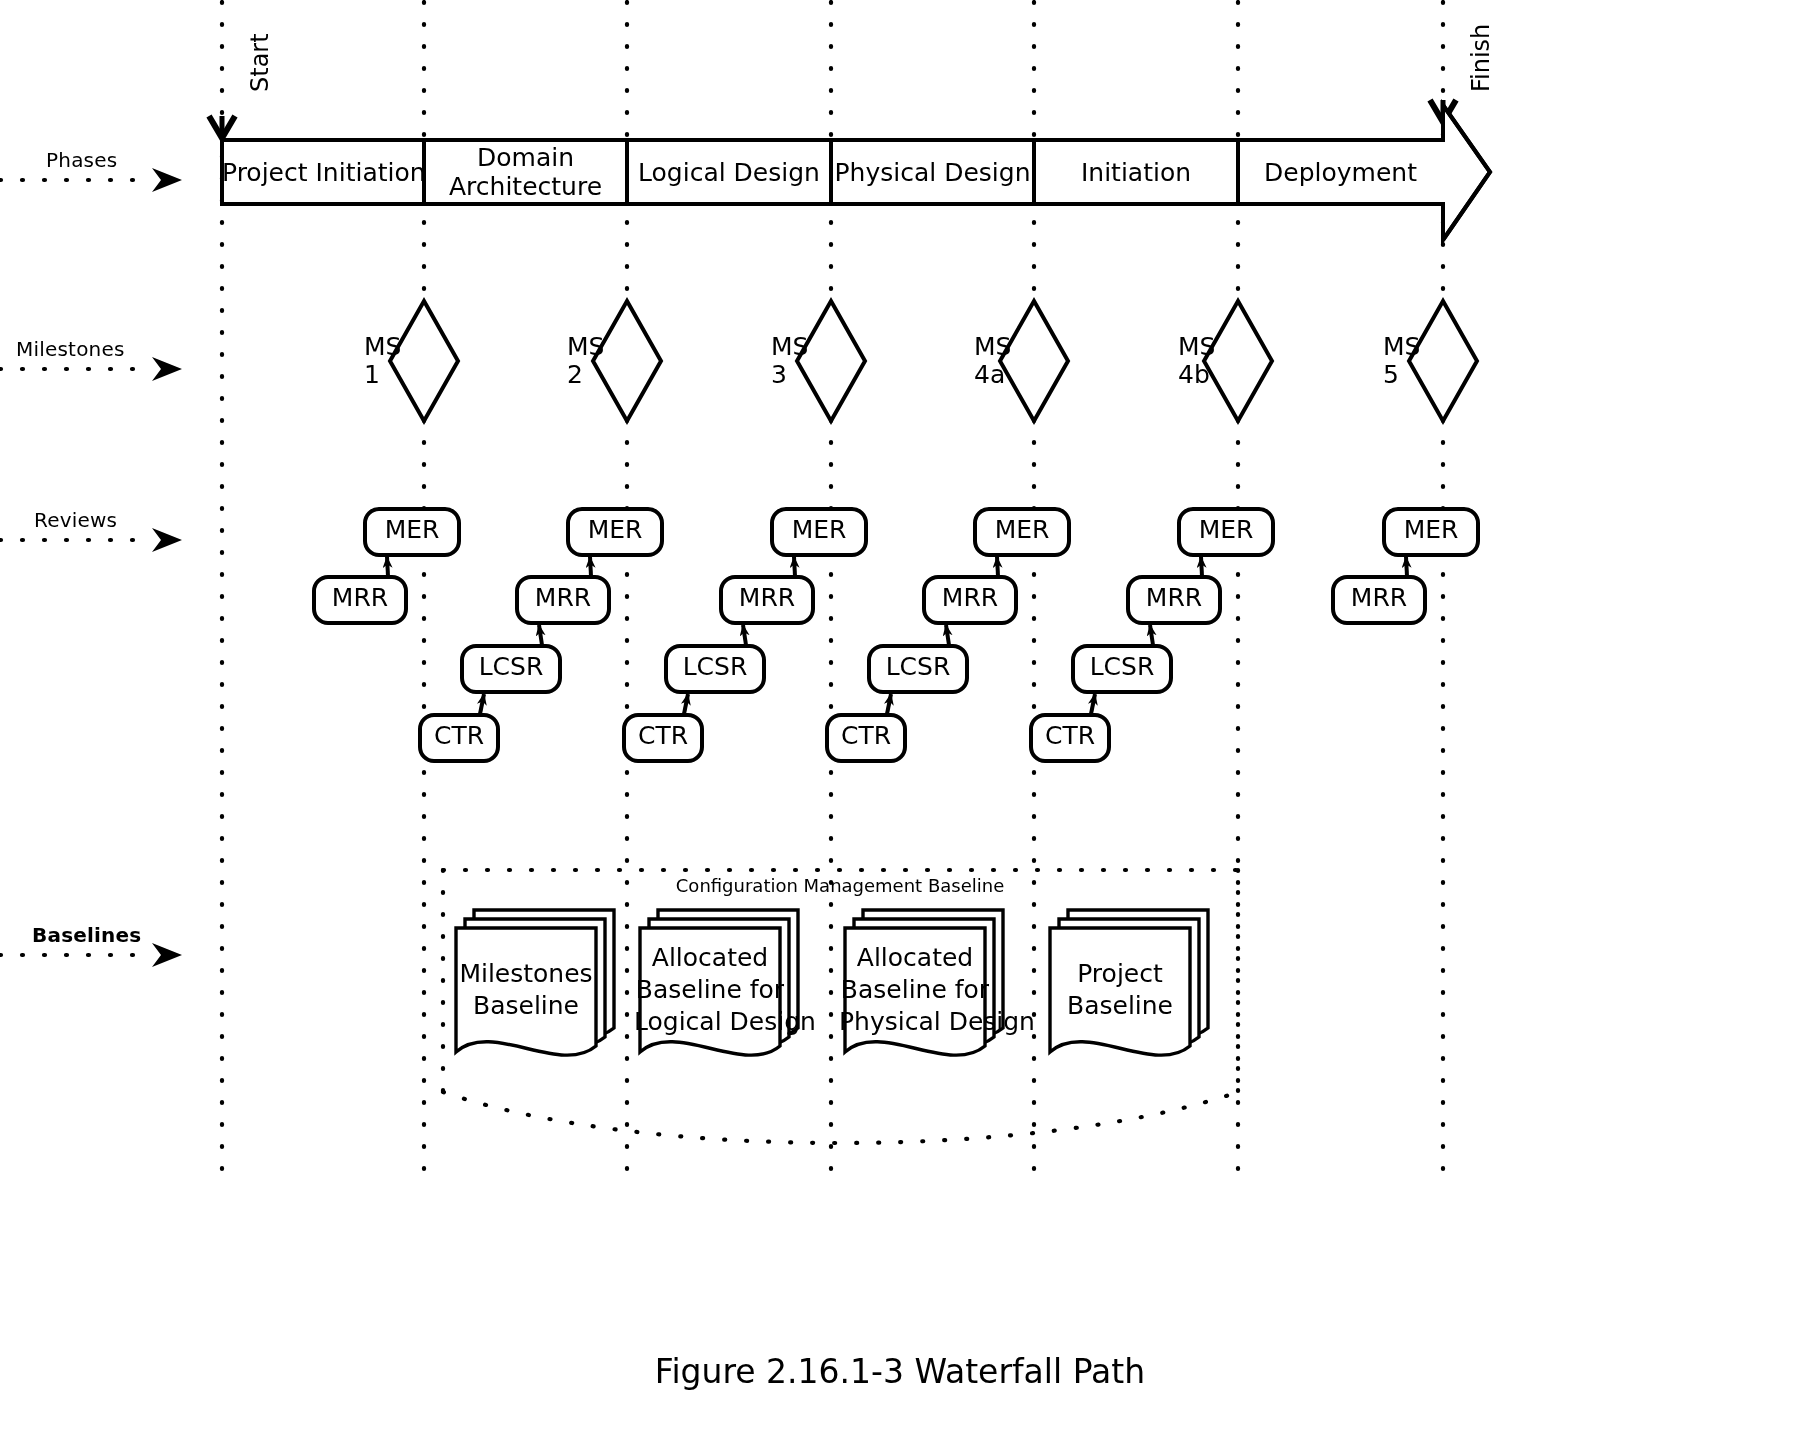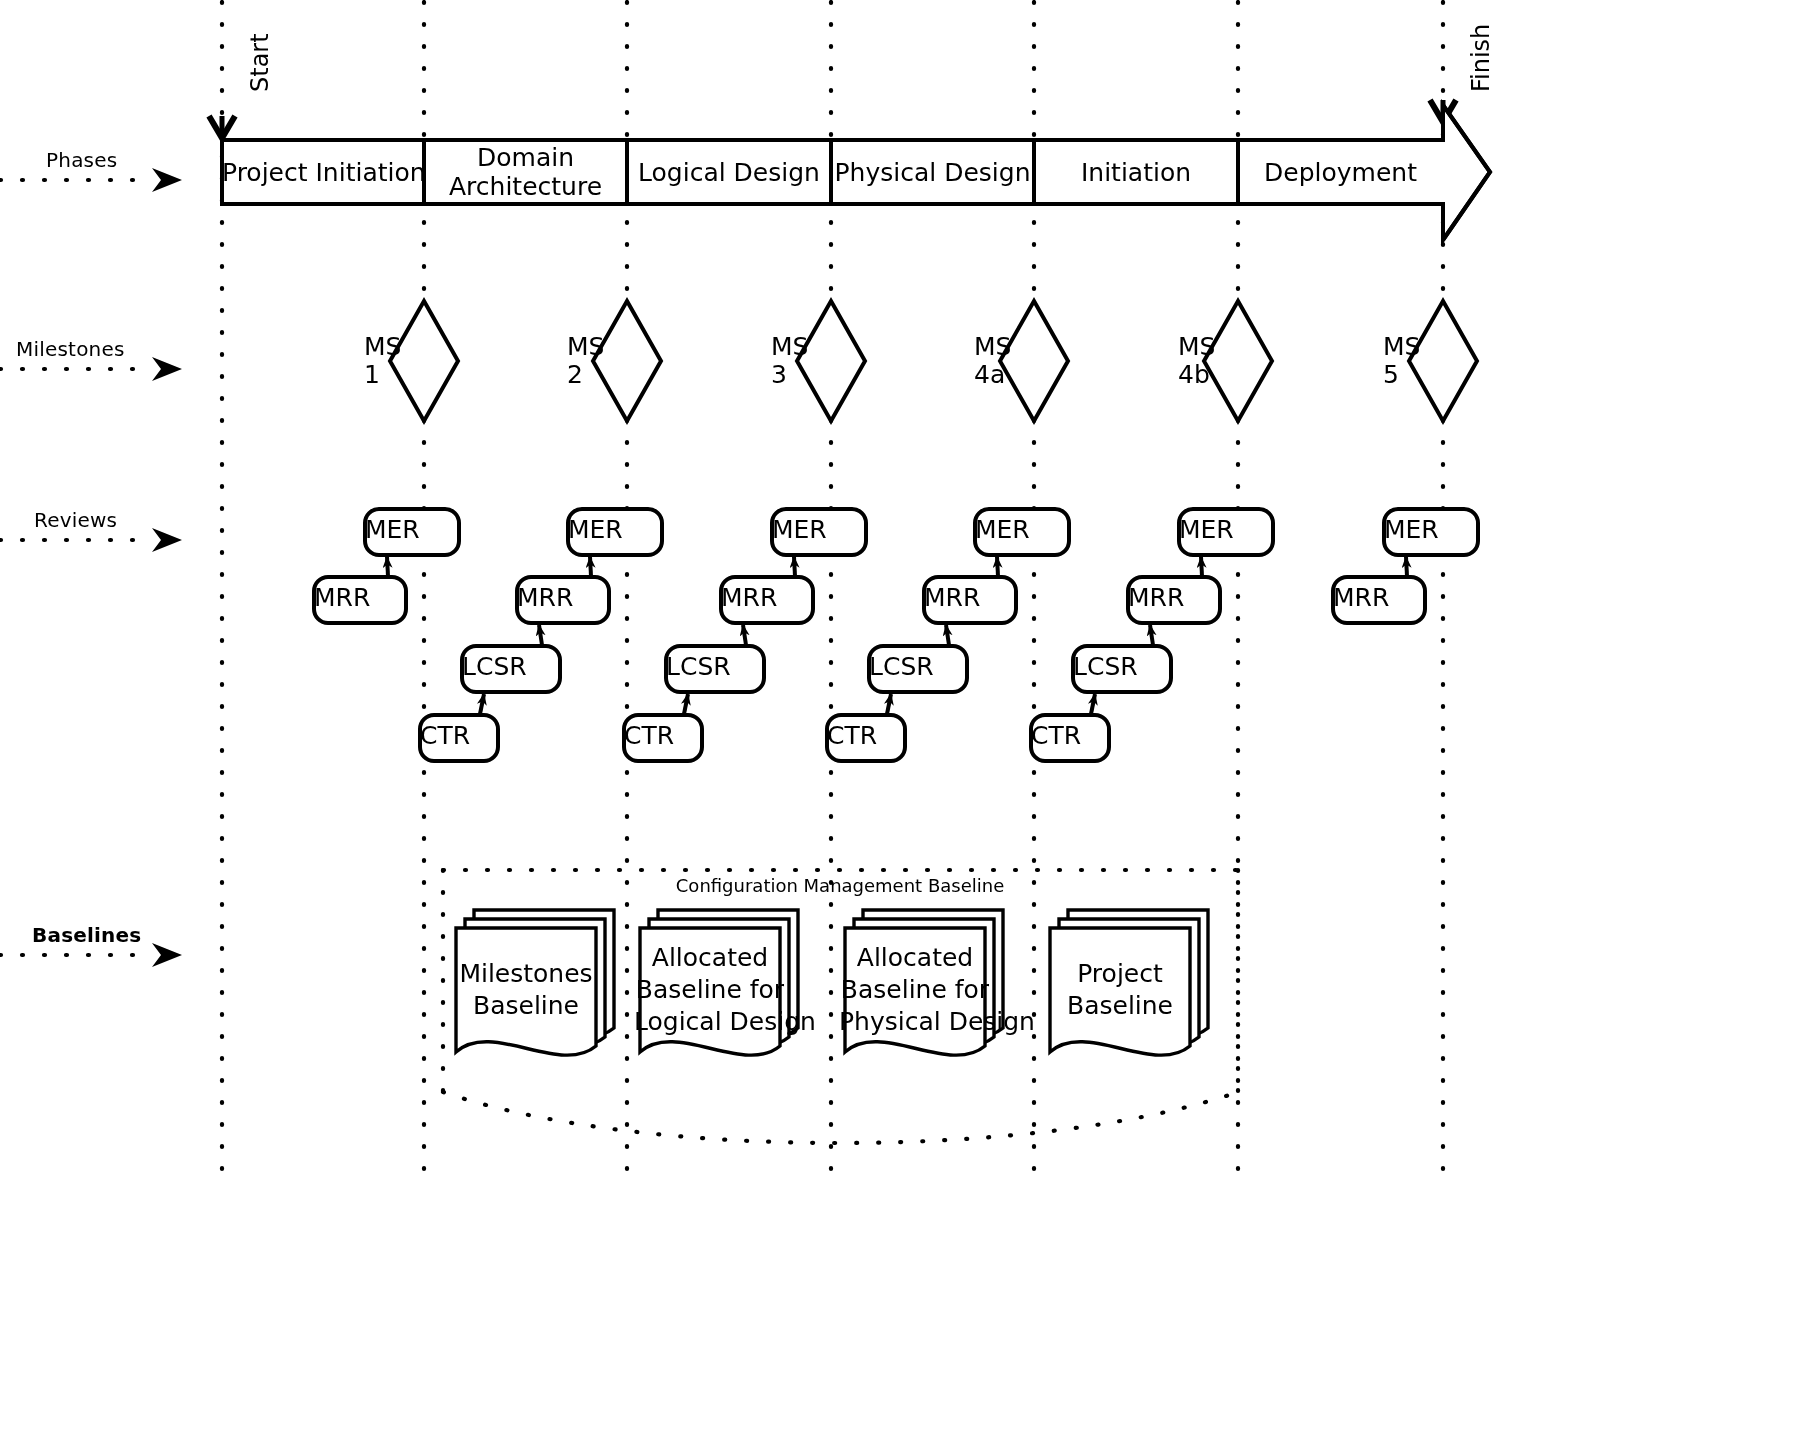--- a/index.html
+++ b/index.html
@@ -15,7 +15,7 @@
   .tick-label{font-size:24px;}
   .phase-label{font-size:25px;text-align:center;line-height:1.15;}
   .ms-text{font-size:25px;text-align:left;line-height:1.12;}
-  .rev-text{font-size:25px;}
+  .rev-text{font-size:25px;text-align:center;}
   .doc-text{font-size:25px;text-align:center;line-height:1.28;}
   .cm-title{font-size:18px;text-align:center;}
   .caption{font-size:33px;text-align:center;width:100%;}

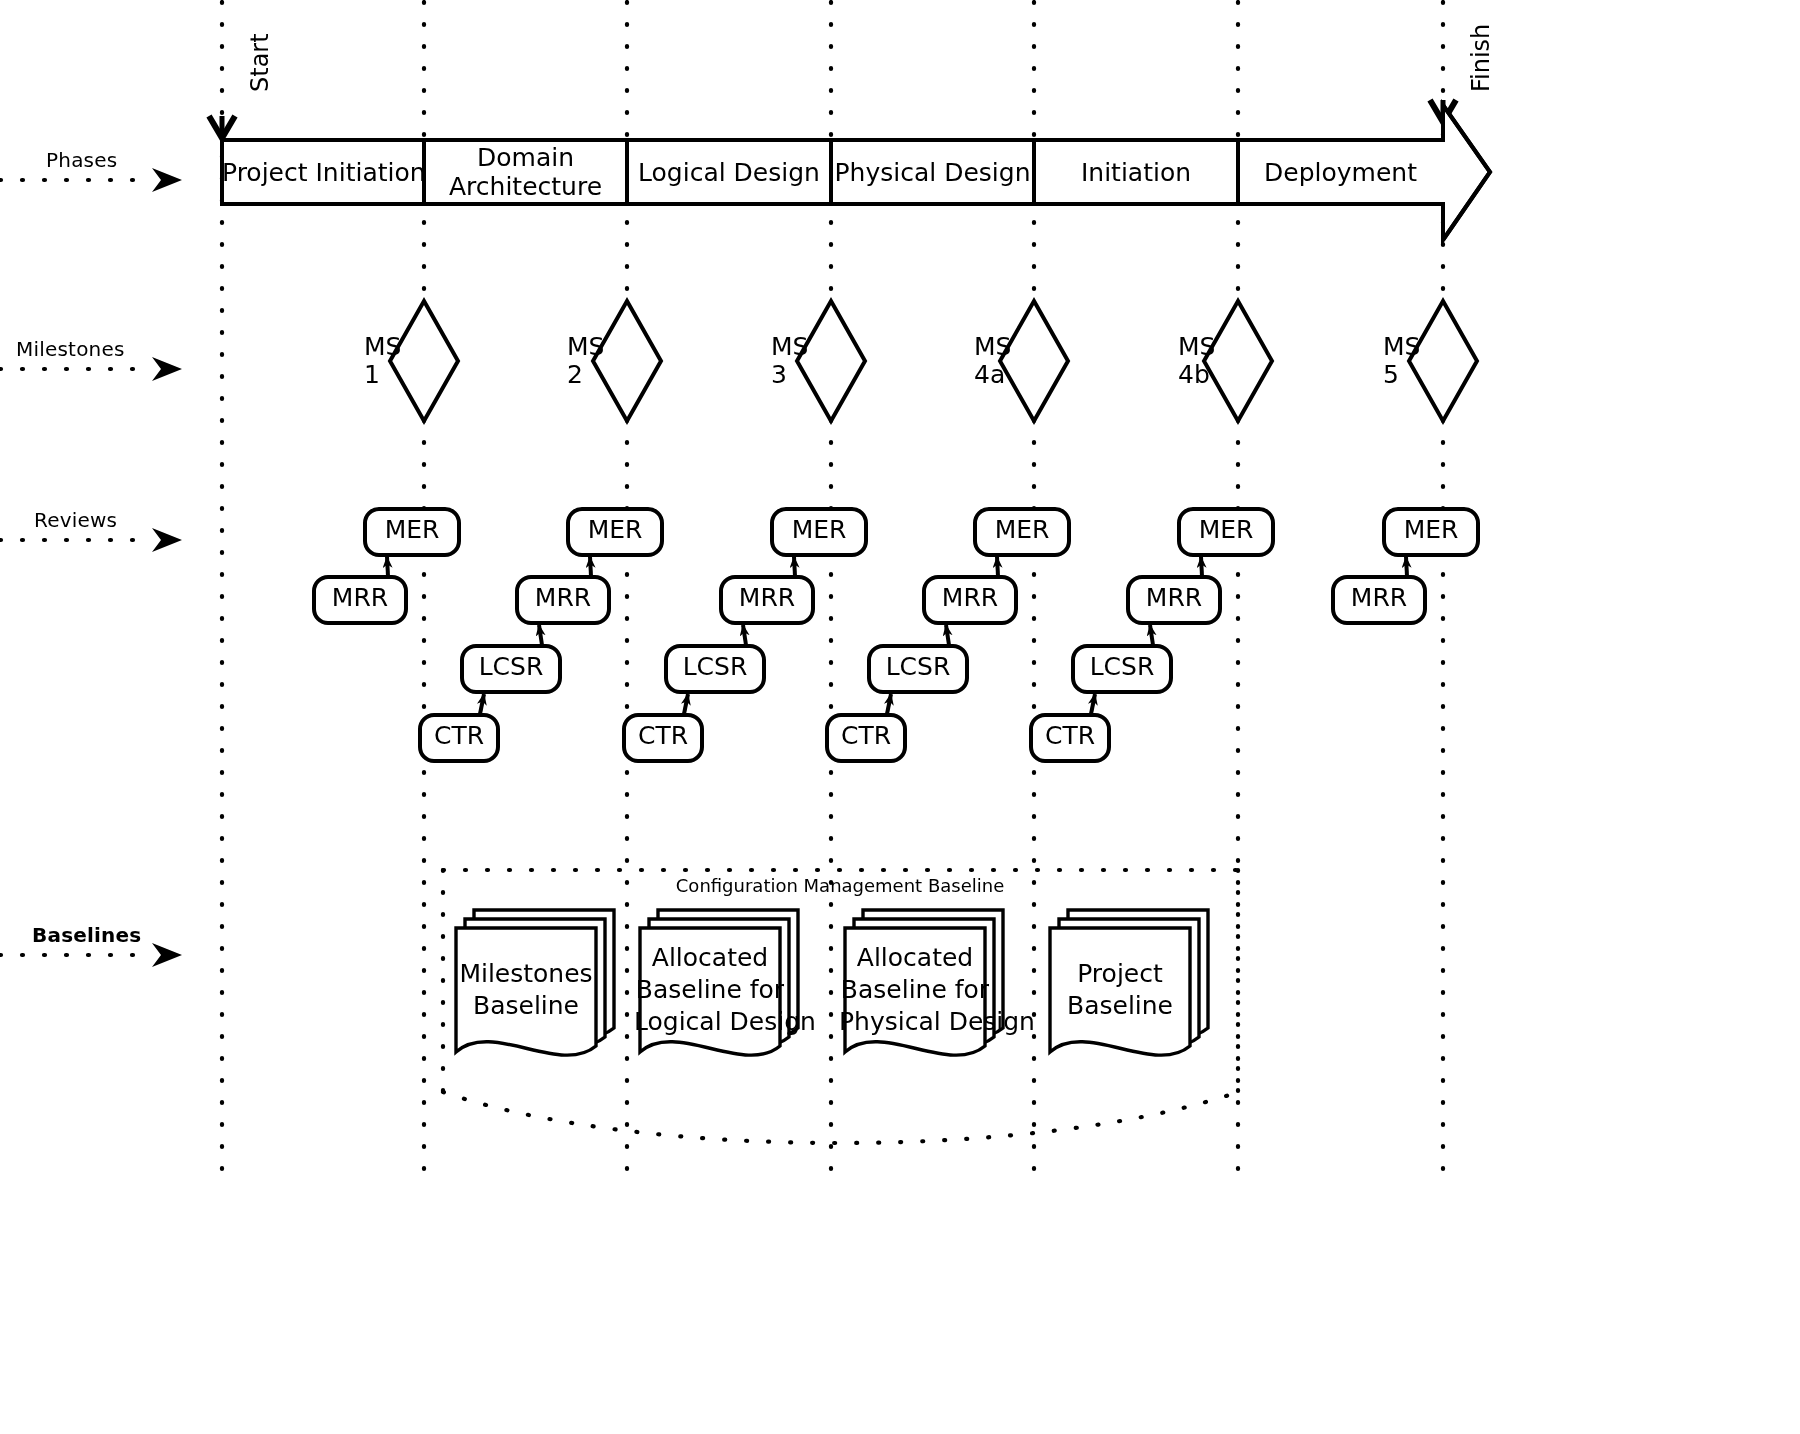--- a/index.html
+++ b/index.html
@@ -193,6 +193,7 @@
       <div class="lbl row-label" style="left: 32px; top: 923px; font-weight: bold;">Baselines</div>
     </div>
 
+  <div class="lbl caption" style="left:0;top:1352px;">Figure 2.16.1-3 Waterfall Path</div>
 </div>
 
 </body></html>

